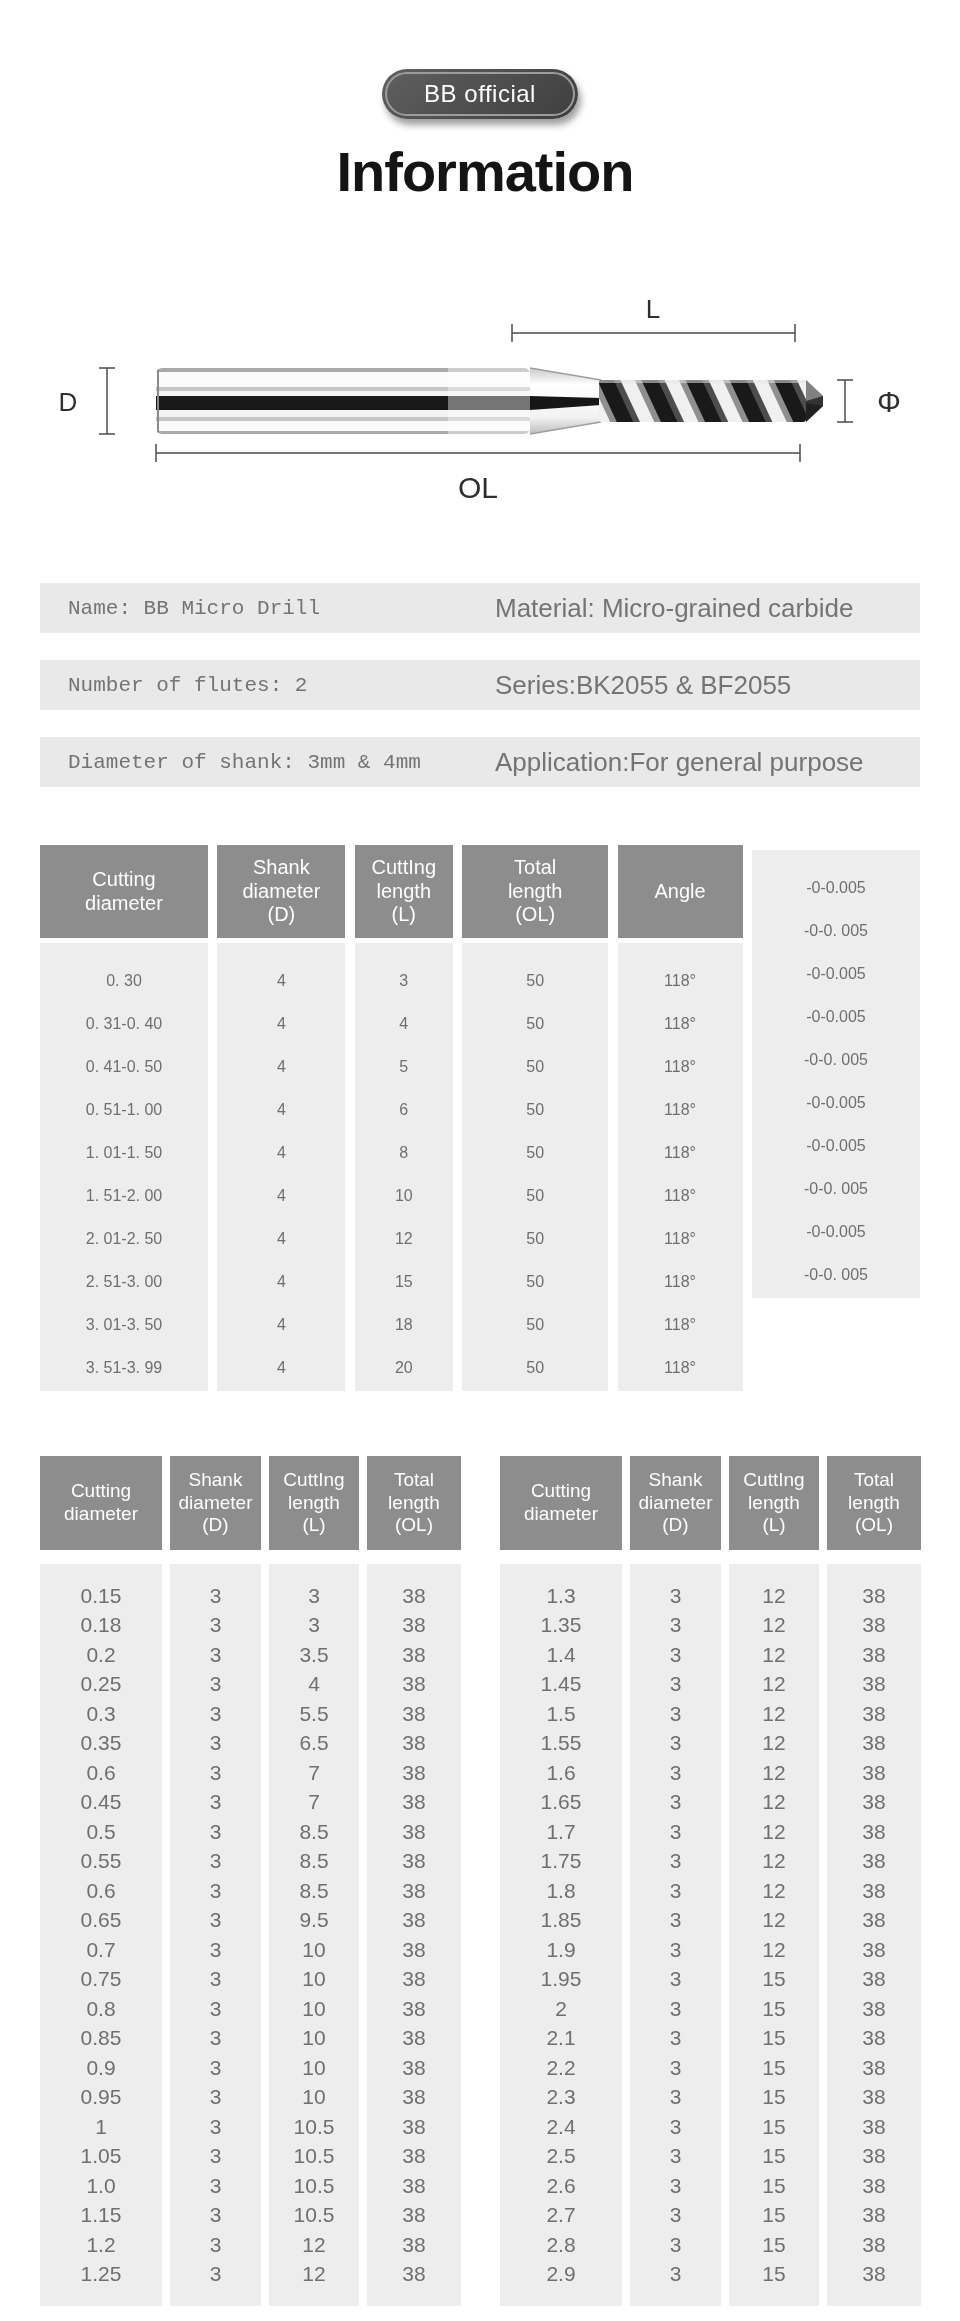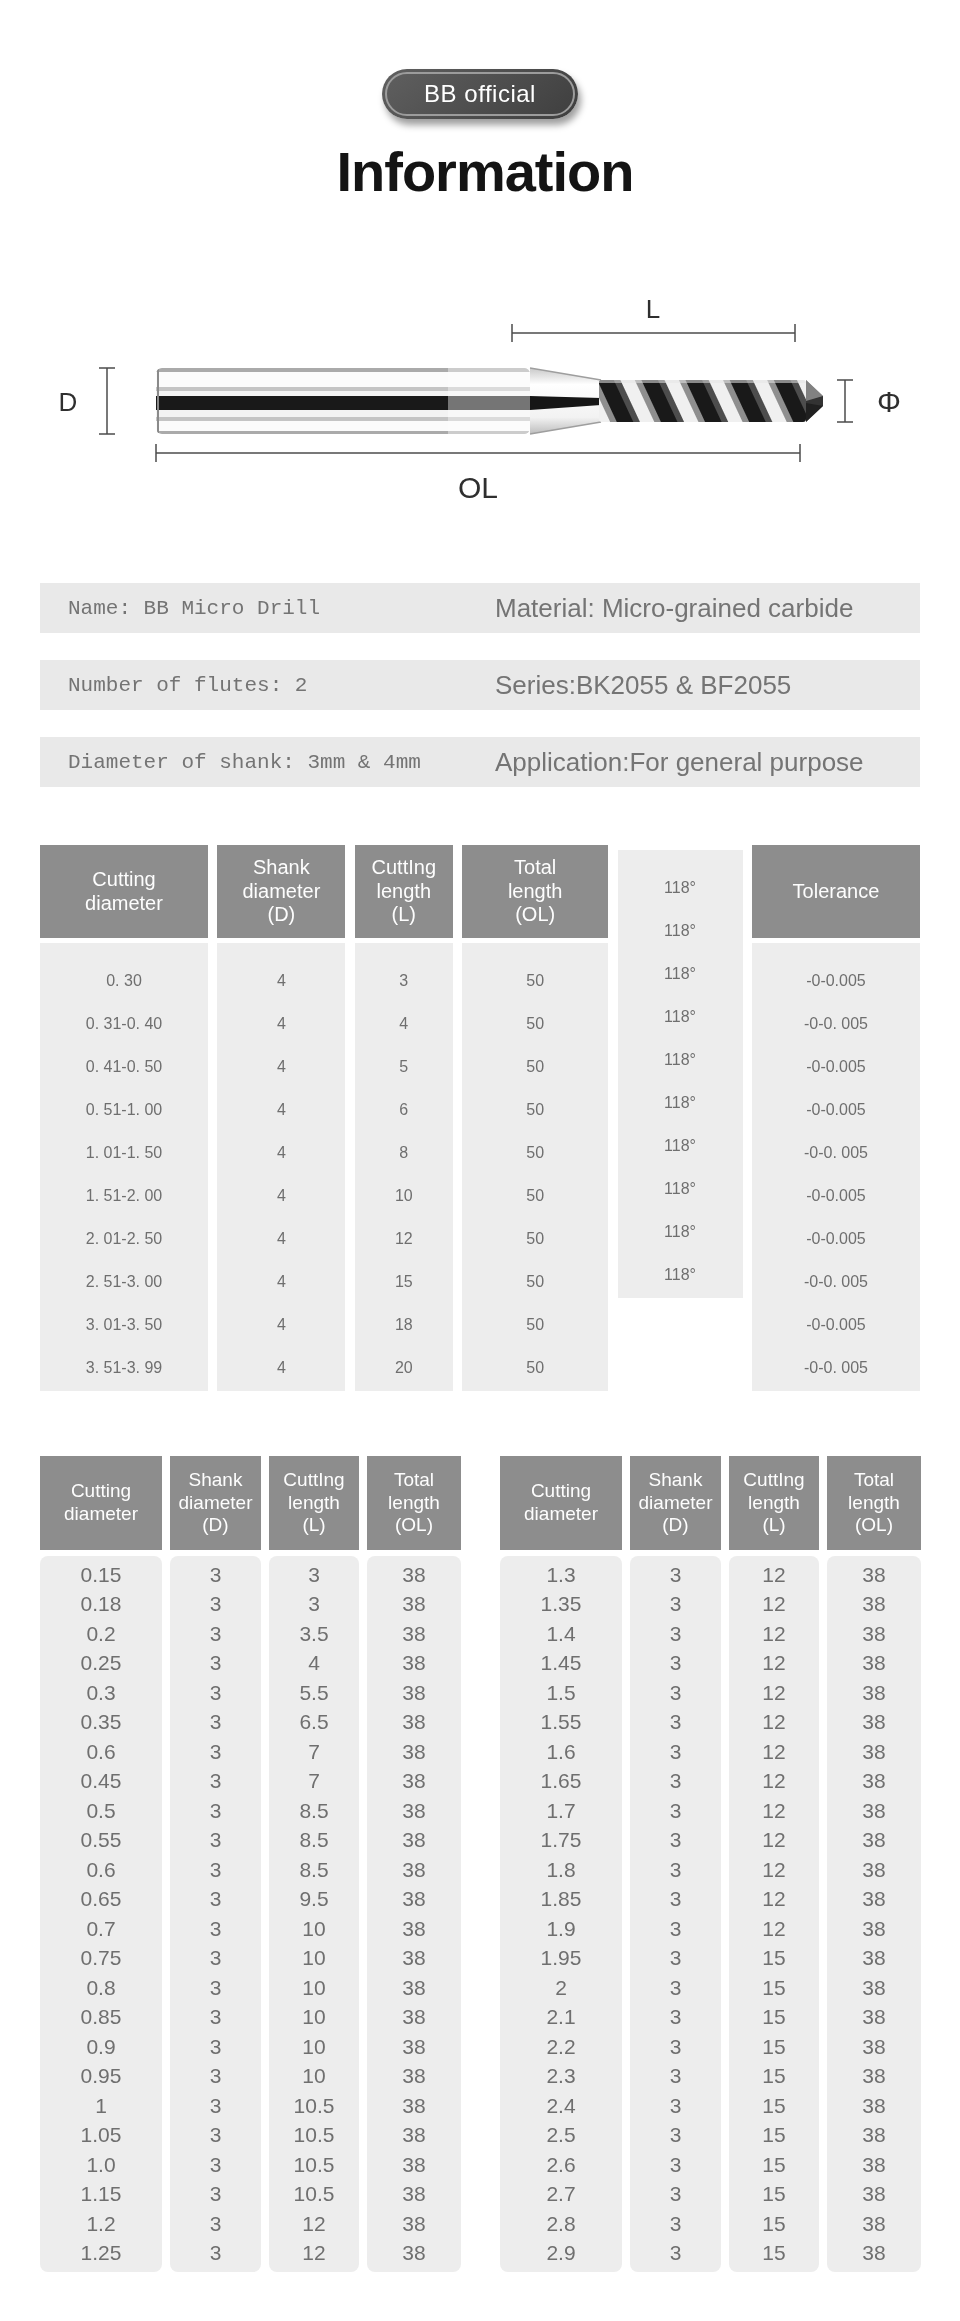--- a/index.html
+++ b/index.html
@@ -214,6 +214,7 @@
       </div>
     </div>
     <div>
+      <div class="col-head">Angle</div>
       <div class="col-body">
         <div class="cell">118°</div>
         <div class="cell">118°</div>

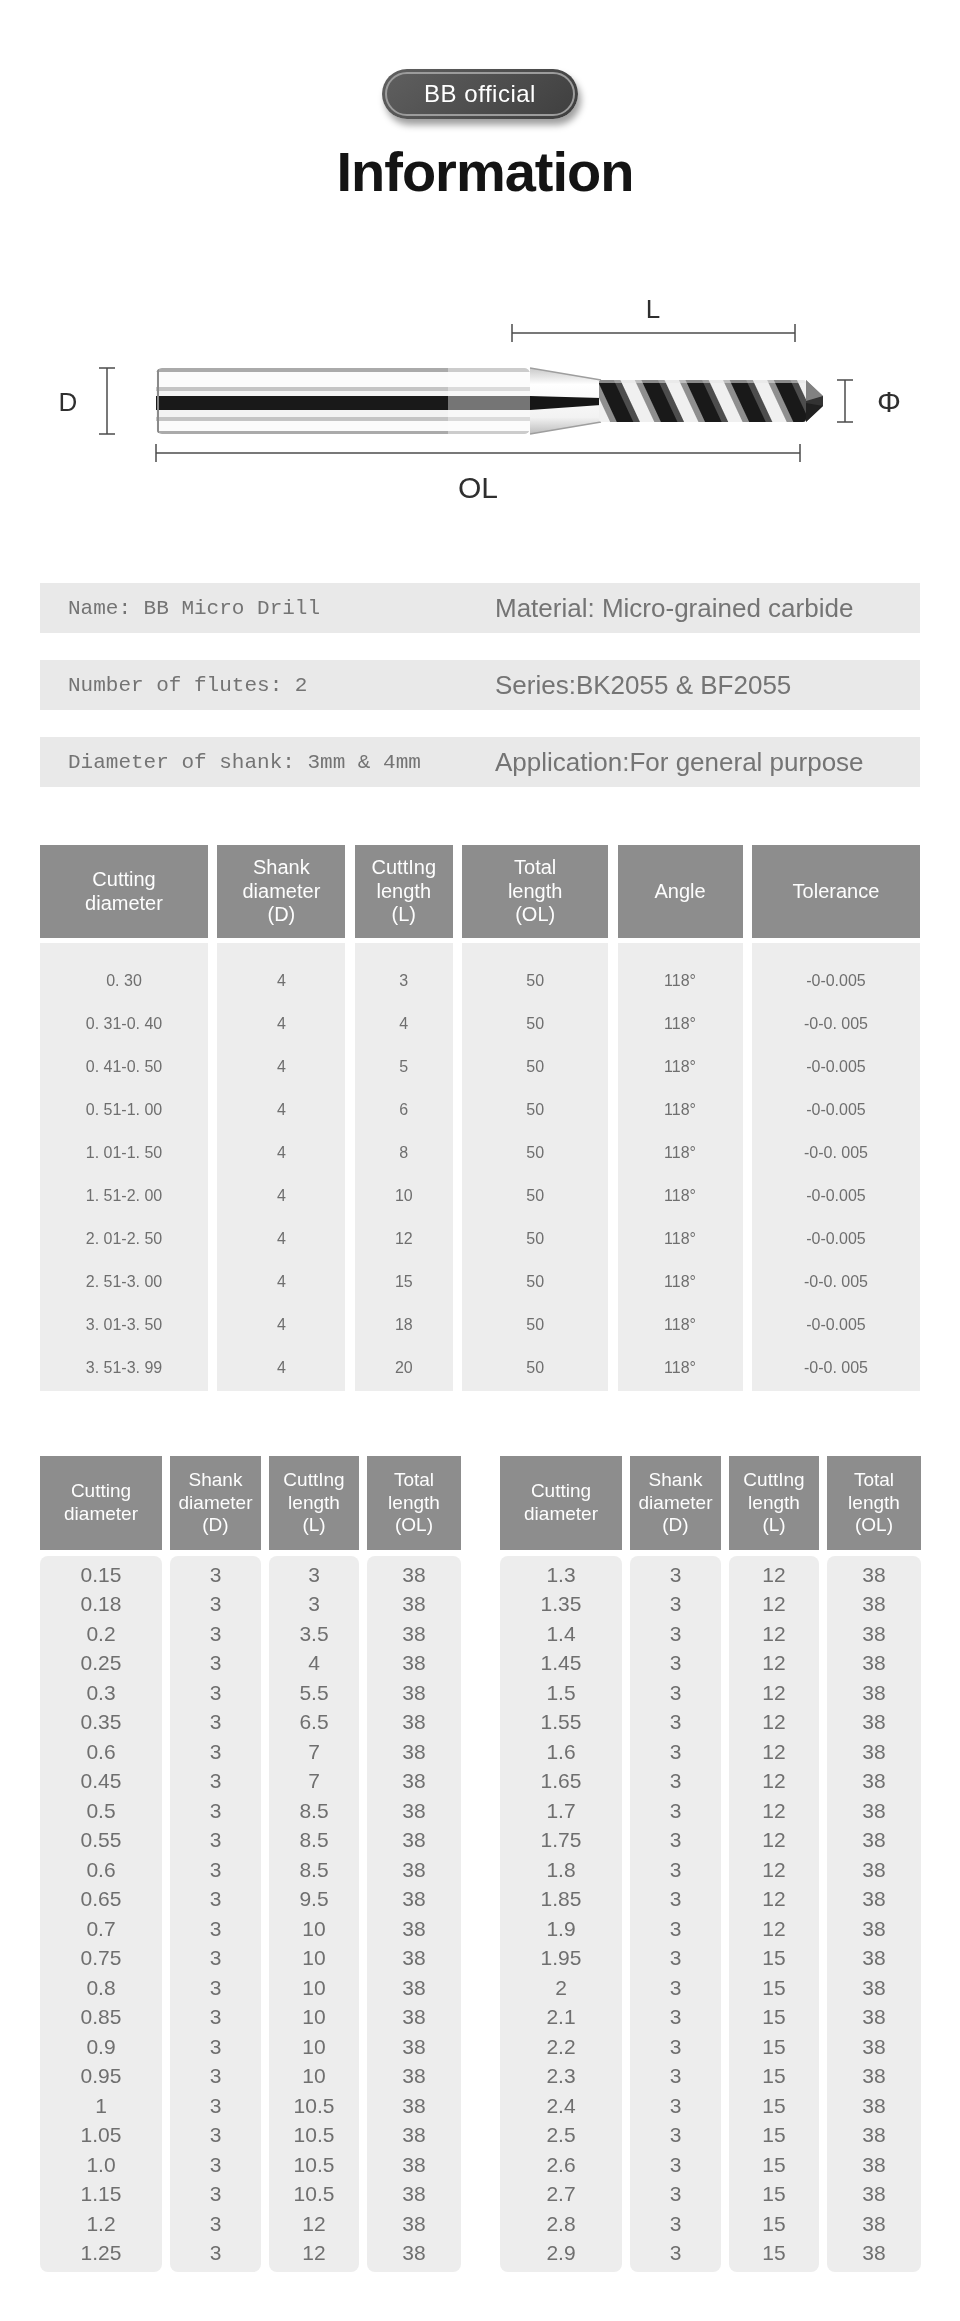--- a/index.html
+++ b/index.html
@@ -229,7 +229,6 @@
       </div>
     </div>
     <div>
-      <div class="col-head">Tolerance</div>
       <div class="col-body">
         <div class="cell">-0-0.005</div>
         <div class="cell">-0-0. 005</div>

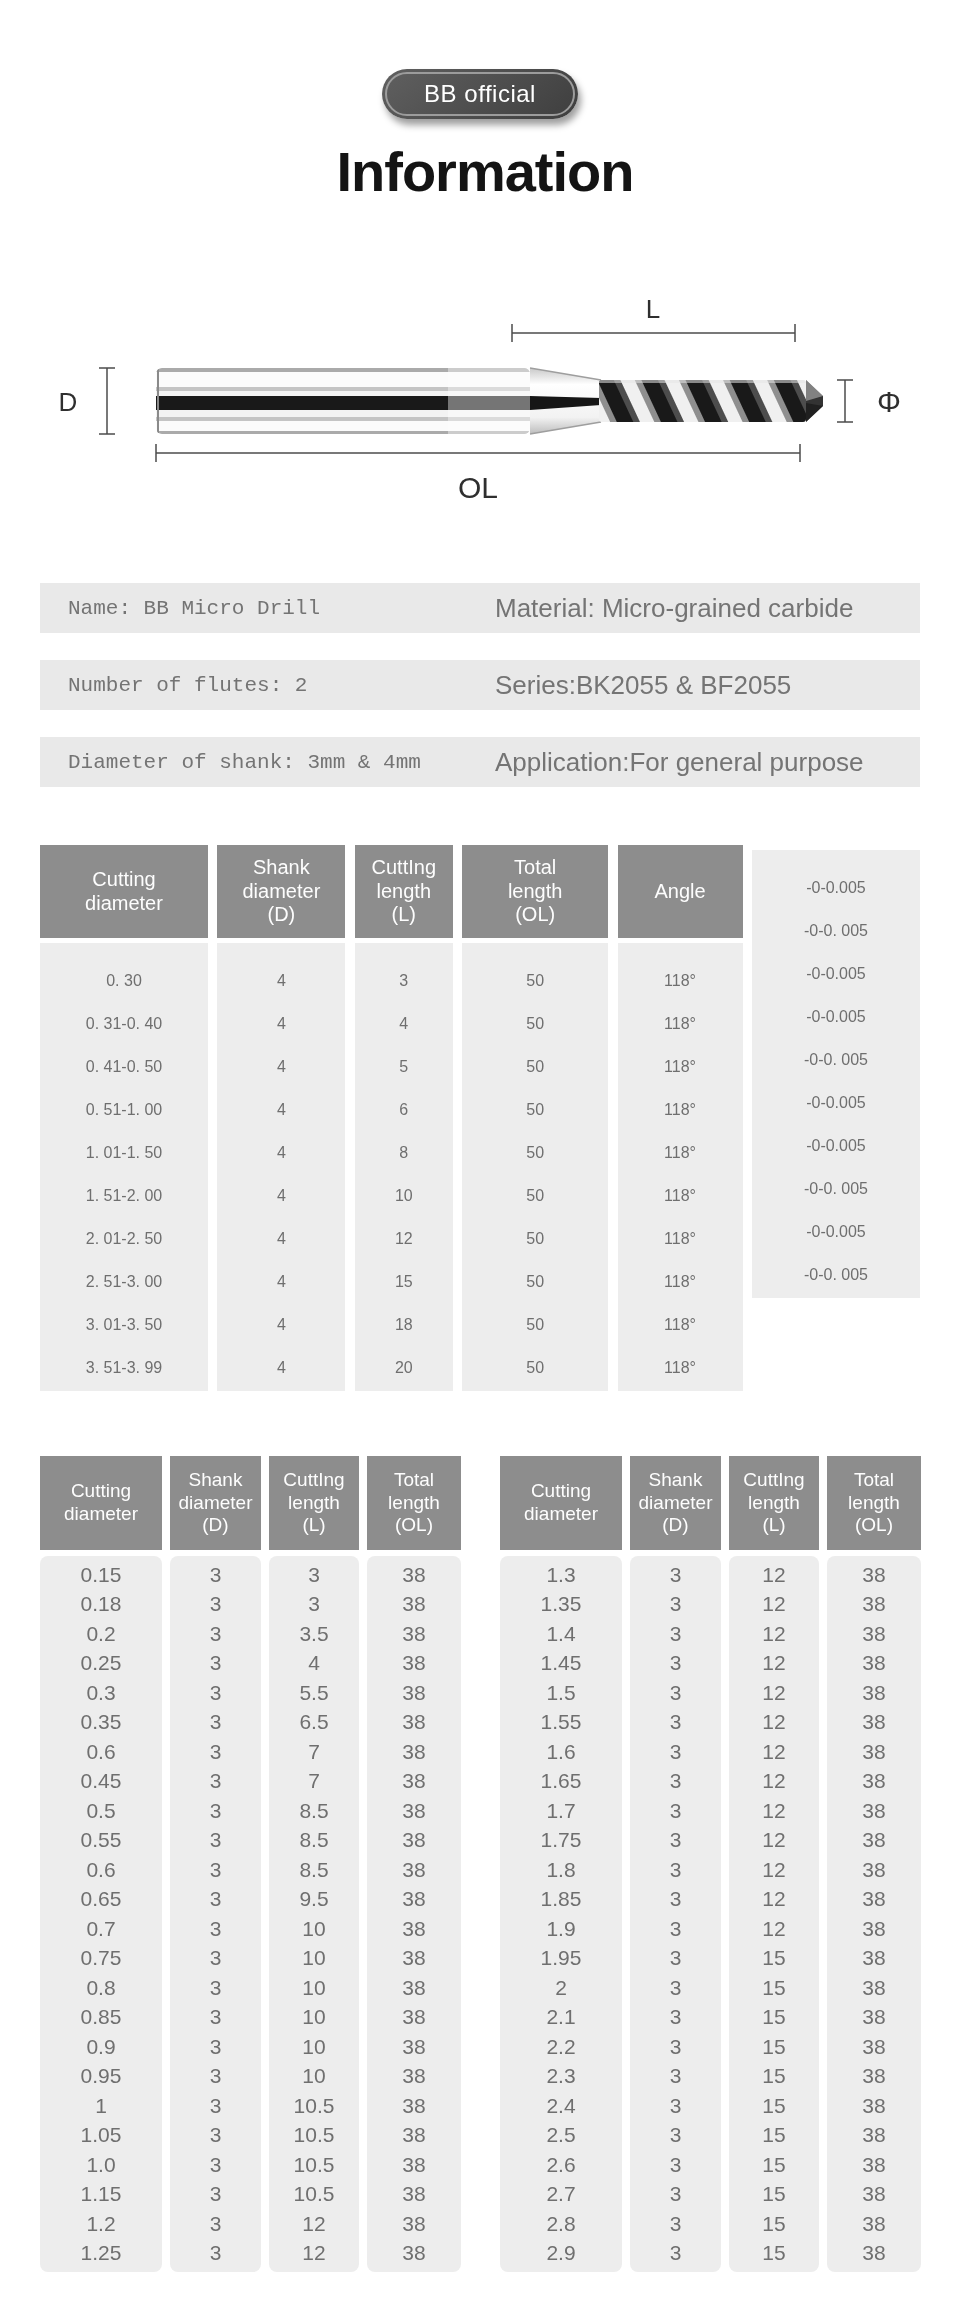--- a/index.html
+++ b/index.html
@@ -36,7 +36,7 @@
   .tbl-sub .col-head{height:94px;font-size:19px;line-height:1.2;}
   .col-body{background:#ededed;}
   .tbl-main .col-body{margin-top:5px;padding:16px 0 2px;}
-  .tbl-sub .col-body{margin-top:6px;padding:4px 0;border-radius:8px;}
+  .tbl-sub .col-body{margin-top:14px;padding:17px 0;}
   .cell{display:flex;align-items:center;justify-content:center;color:#6f6f6f;}
   .tbl-main .cell{height:43px;font-size:16px;}
   .tbl-sub .cell{height:29.5px;font-size:21px;}

